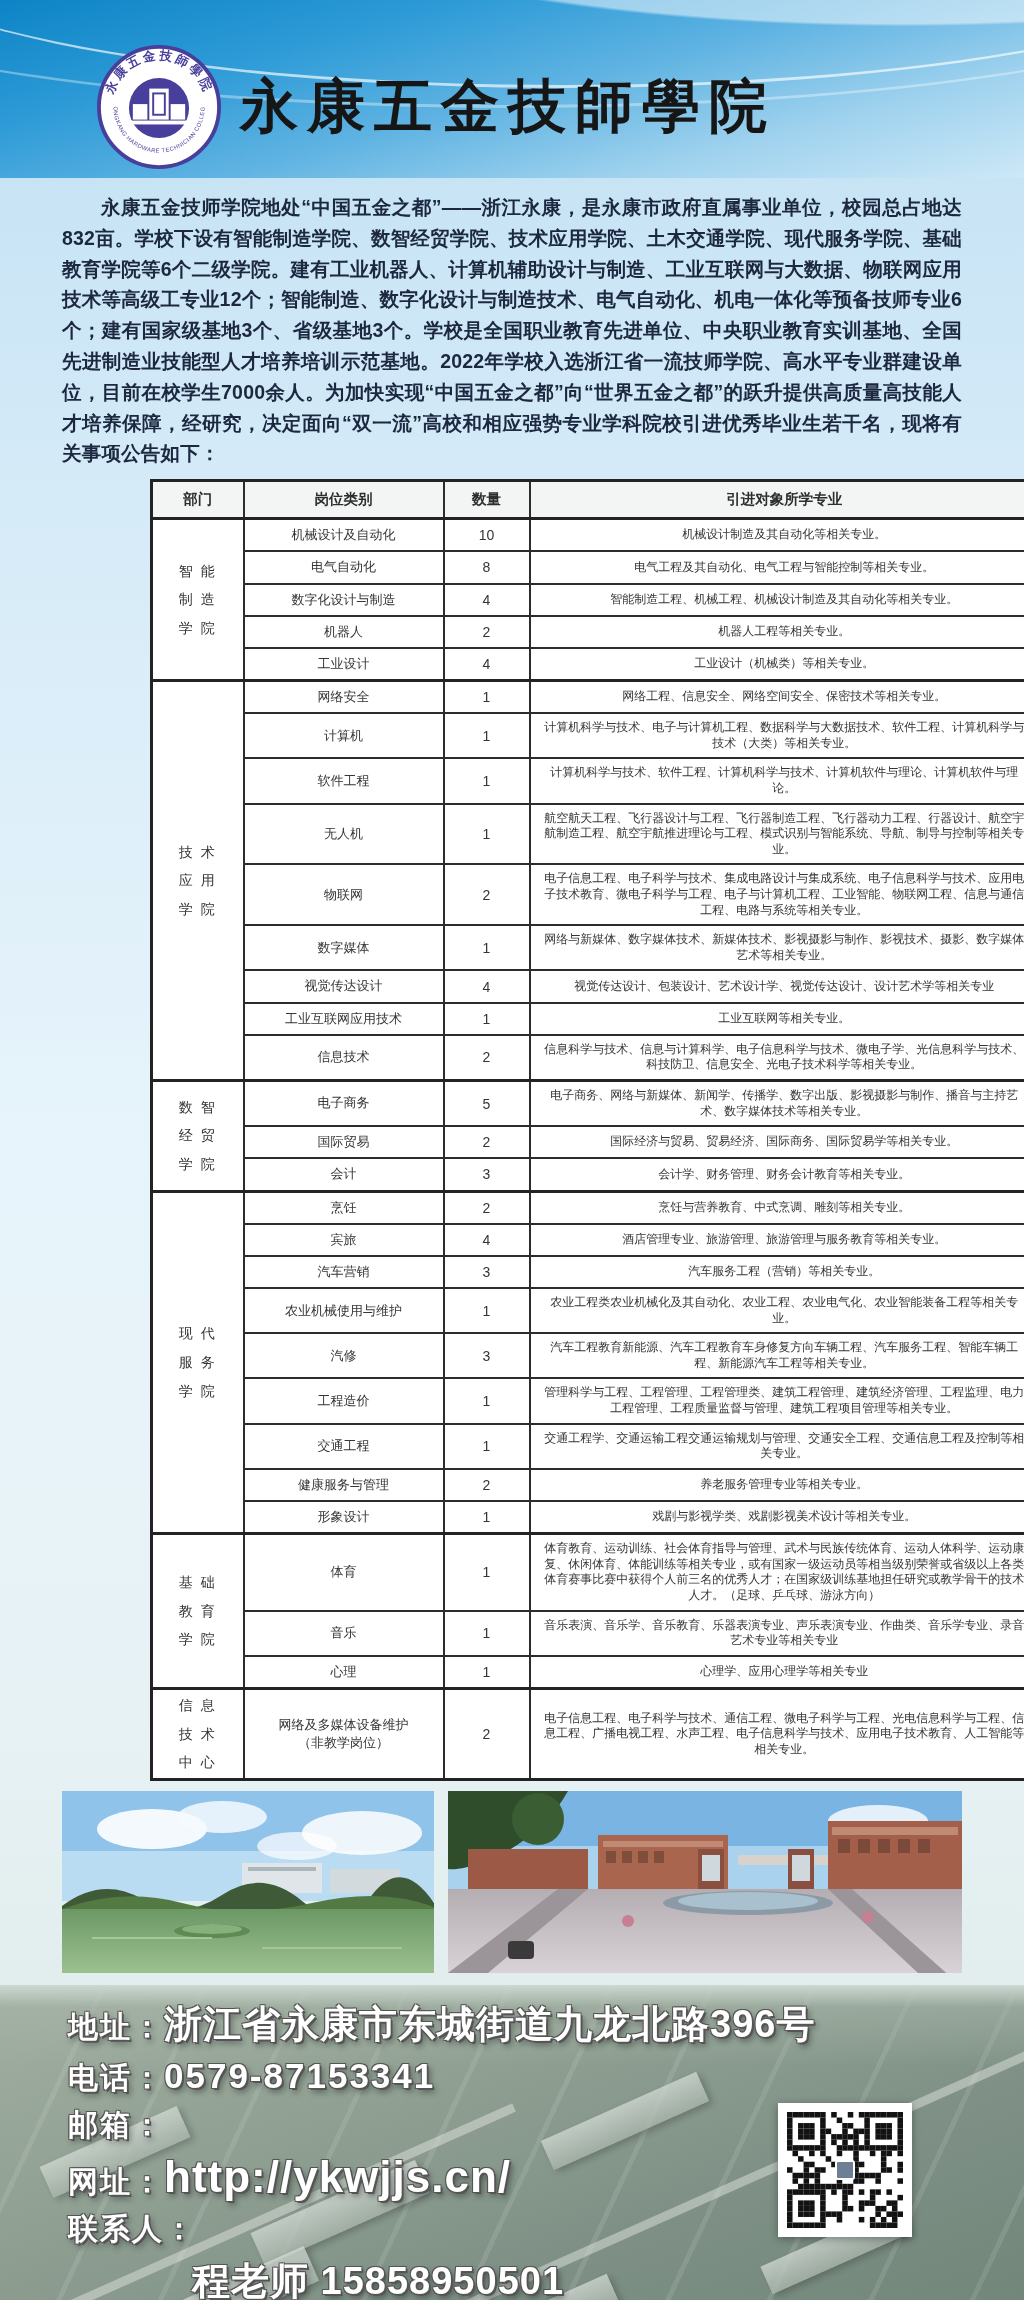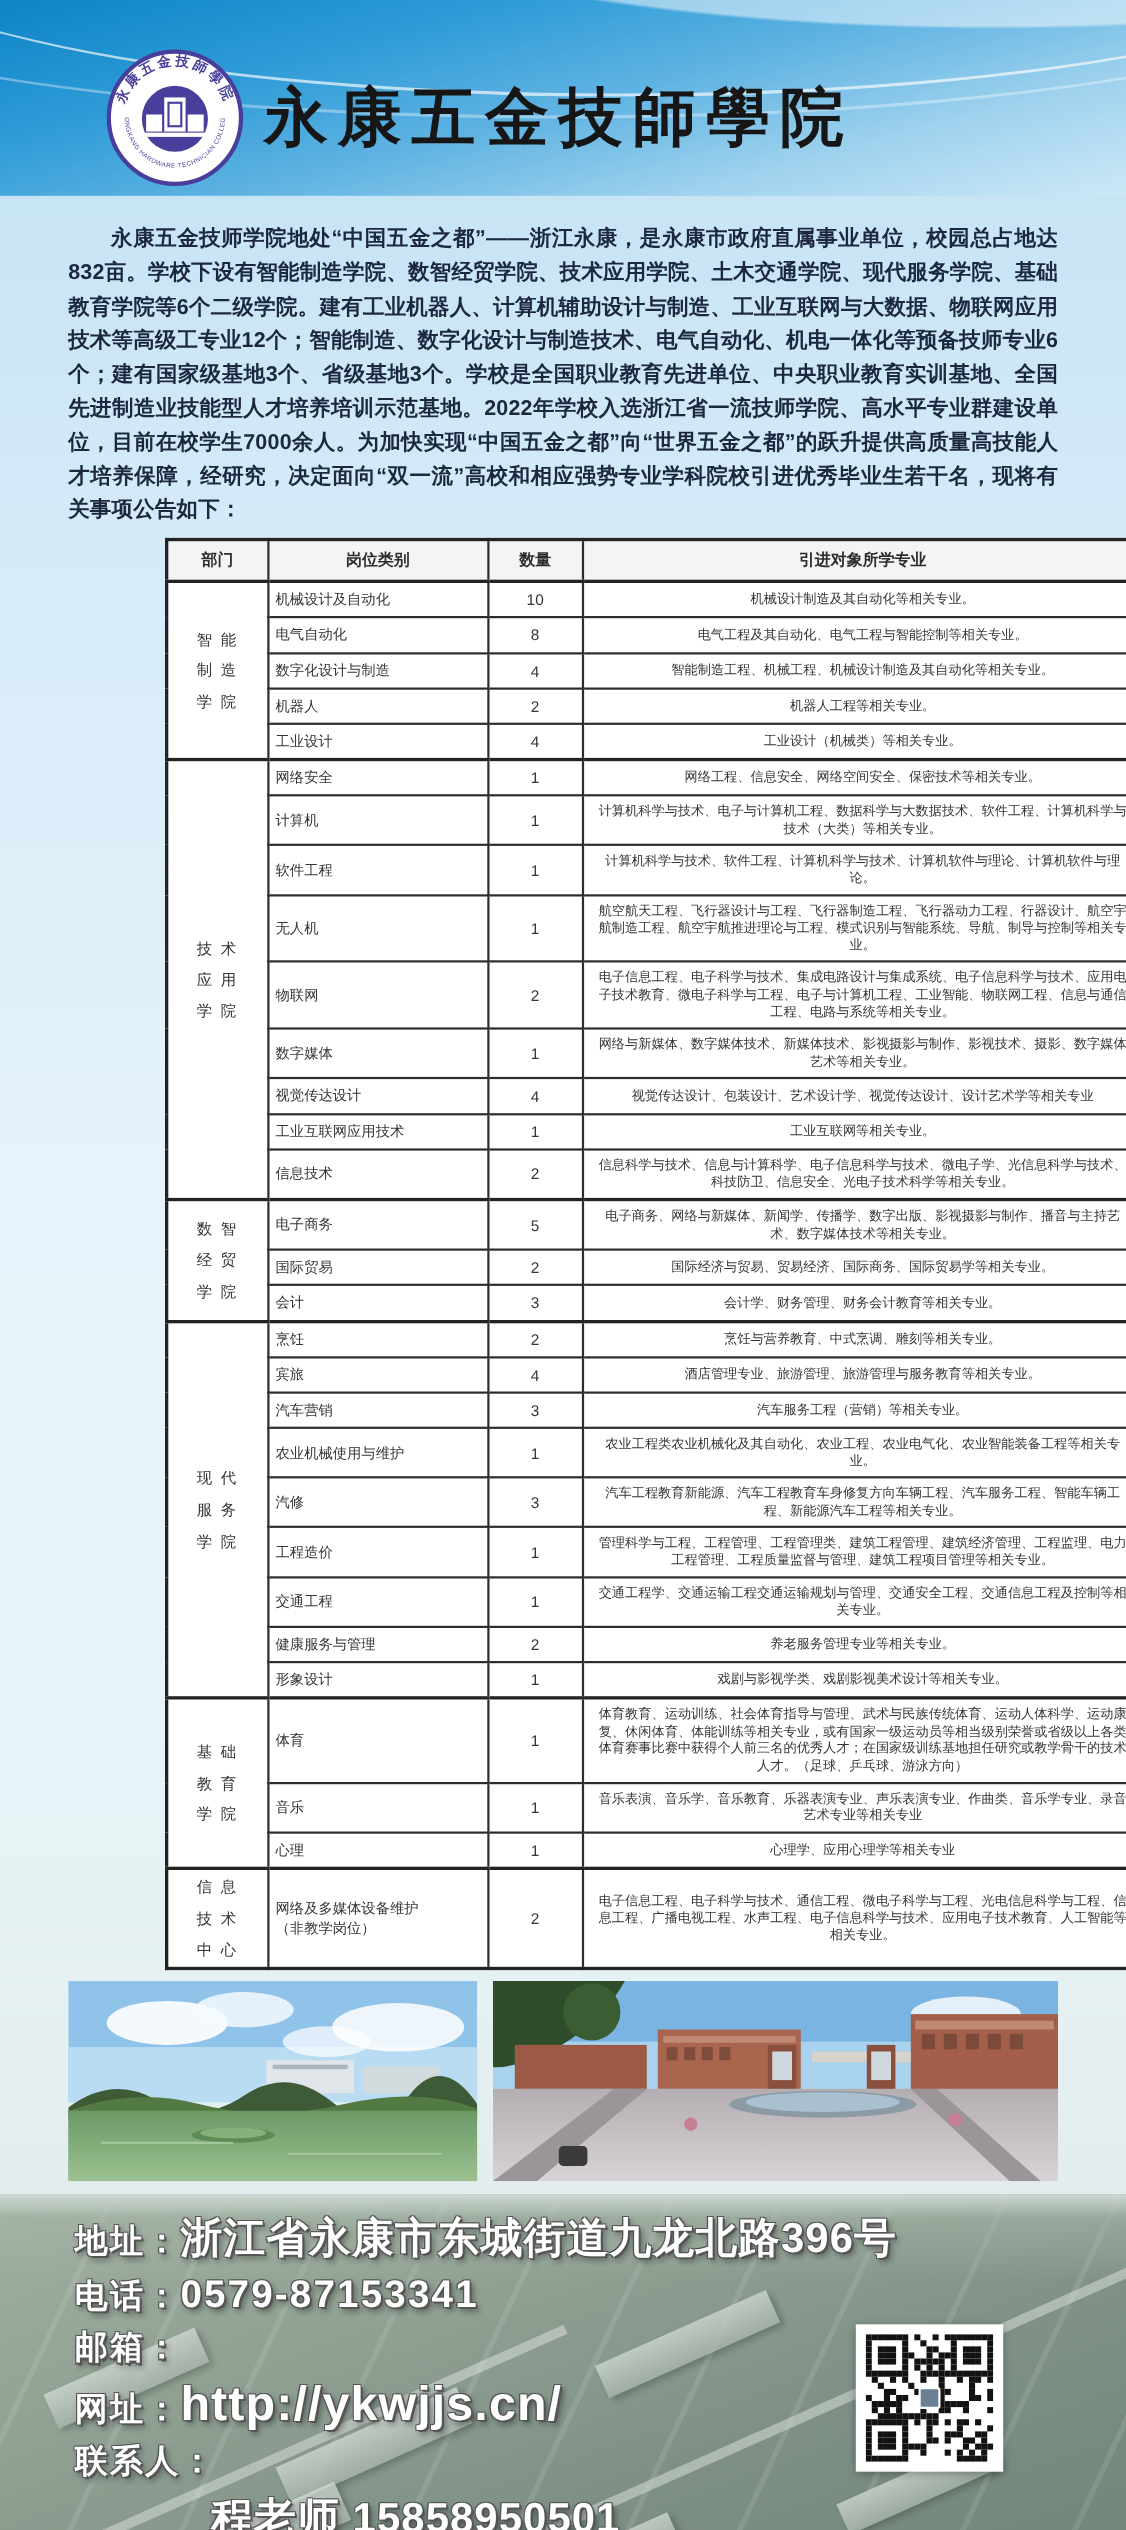--- a/index.html
+++ b/index.html
@@ -20,7 +20,7 @@
   .school-name{font-family:"DejaVu Serif","Liberation Serif",serif;font-size:58px;font-weight:bold;
     color:#161616;letter-spacing:9px;white-space:nowrap;}
   
-  .intro{margin:24px 62px 8px;font-size:19.5px;line-height:1.58;color:#1c2740;font-weight:700;
+  .intro{margin:14px 62px 8px;font-size:19.5px;line-height:1.58;color:#1c2740;font-weight:700;
     text-align:justify;text-indent:2em;letter-spacing:.2px;}
   
   .table-wrap{margin:2px auto 0;width:724px;}

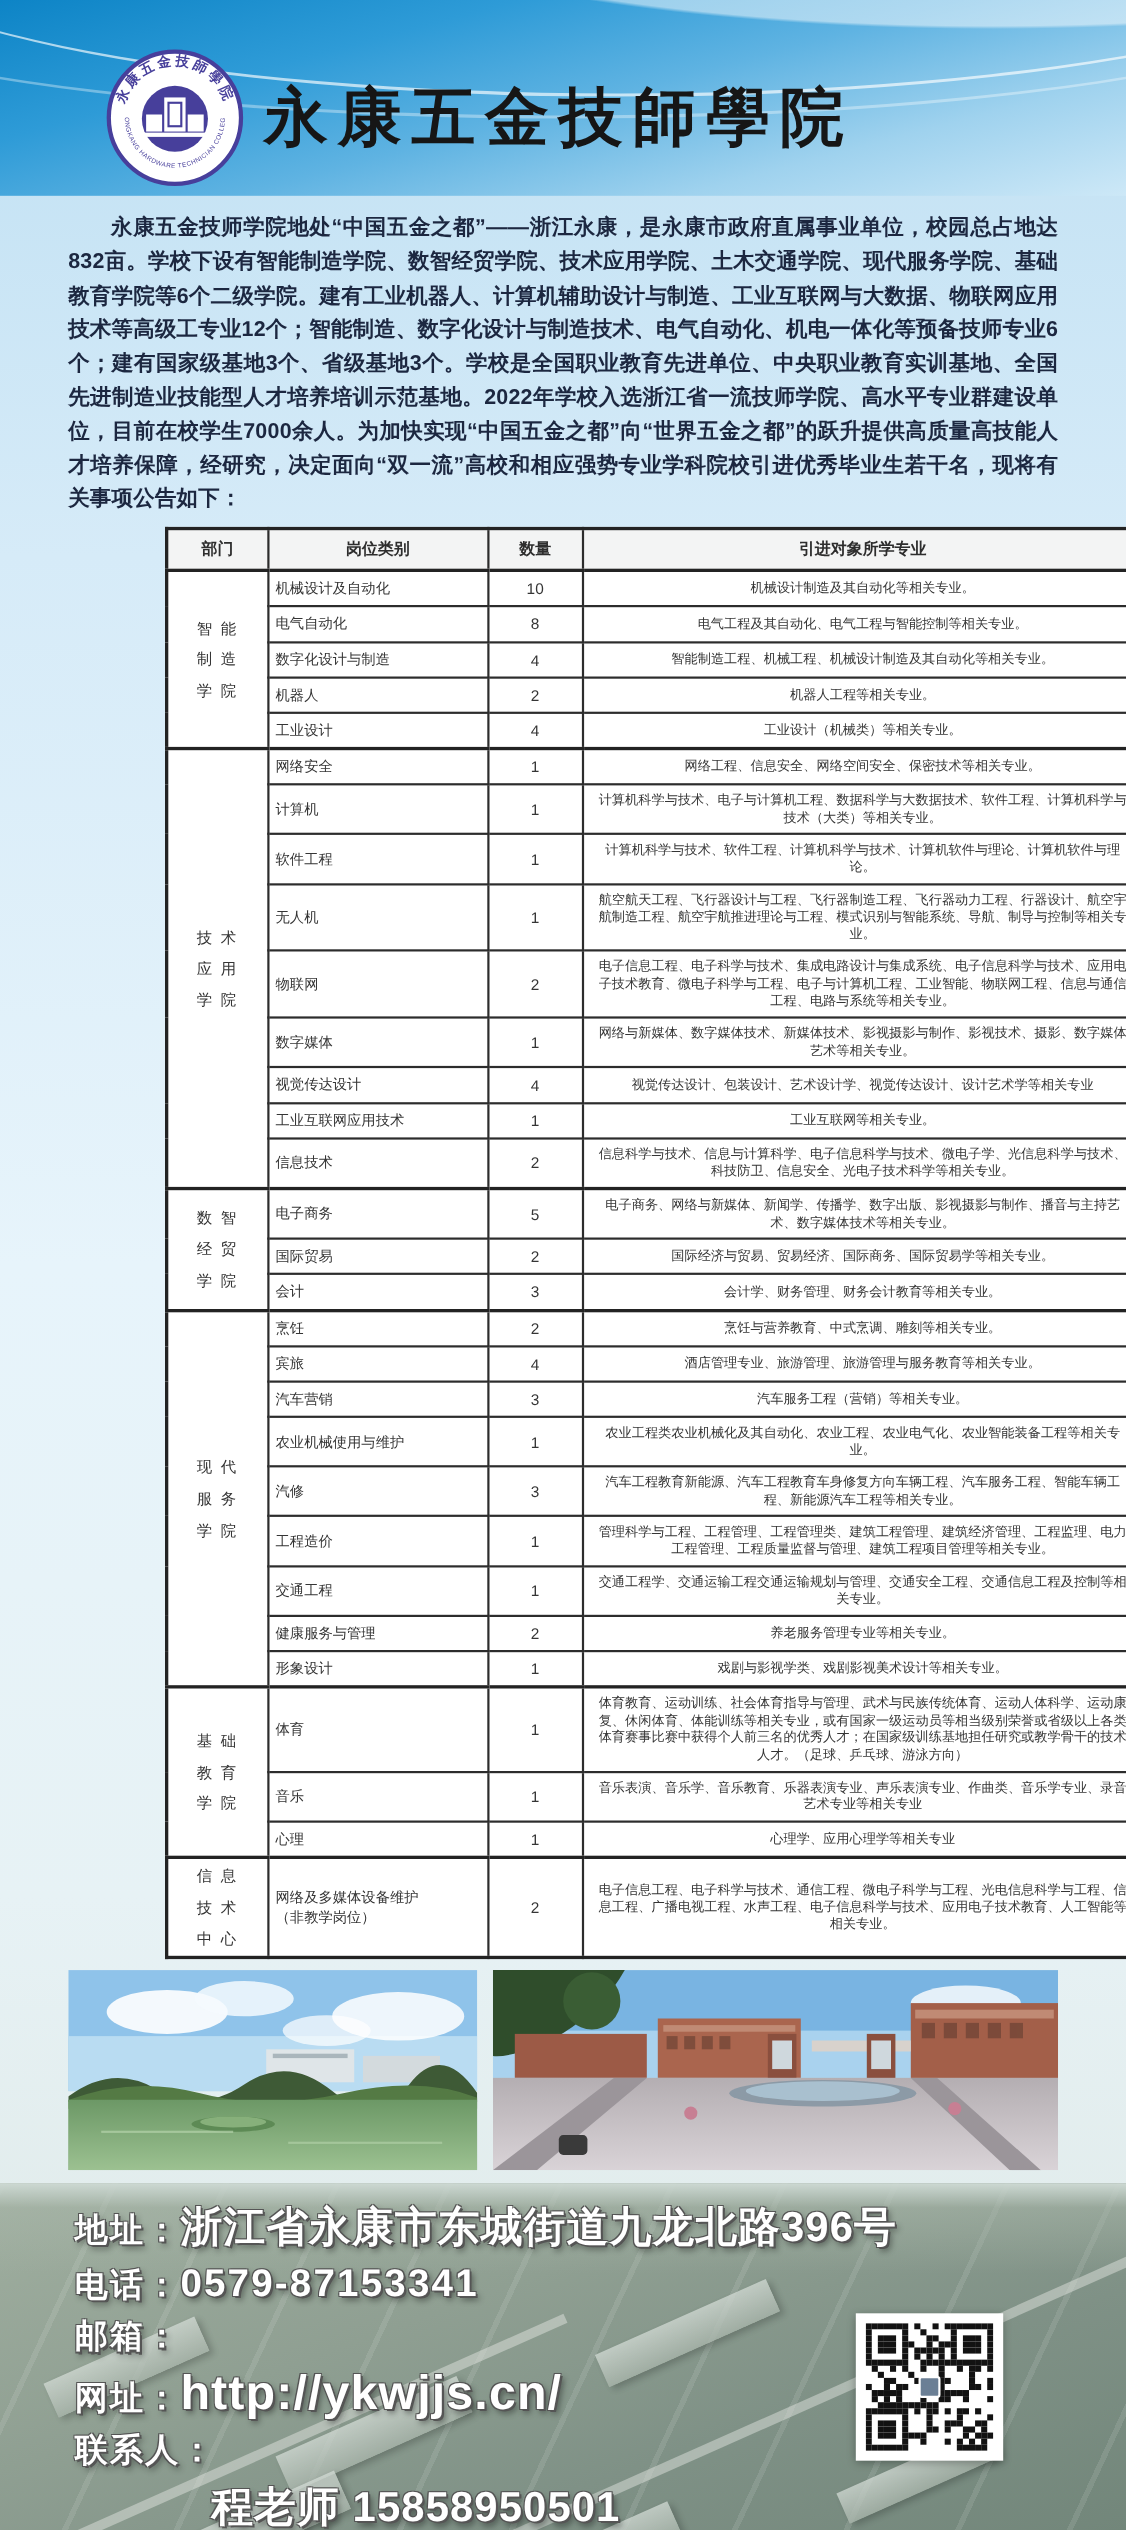--- a/index.html
+++ b/index.html
@@ -31,7 +31,7 @@
   table.jobs td{border:2px solid #2c2c2c;color:#353535;vertical-align:middle;}
   table.jobs tr.group-start td{border-top:3px solid #232323;}
   td.dept{font-size:14px;text-align:center;white-space:pre-line;line-height:2.05;letter-spacing:2px;color:#2e2e2e;}
-  td.pos{font-size:13px;text-align:left;padding:6px 6px;white-space:pre-line;line-height:1.4;}
+  td.pos{font-size:13px;text-align:center;padding:6px 6px;white-space:pre-line;line-height:1.4;}
   td.cnt{font-size:14px;text-align:center;padding:4px 2px;}
   td.maj{font-size:12px;text-align:center;padding:6px 10px;line-height:1.3;}
   

